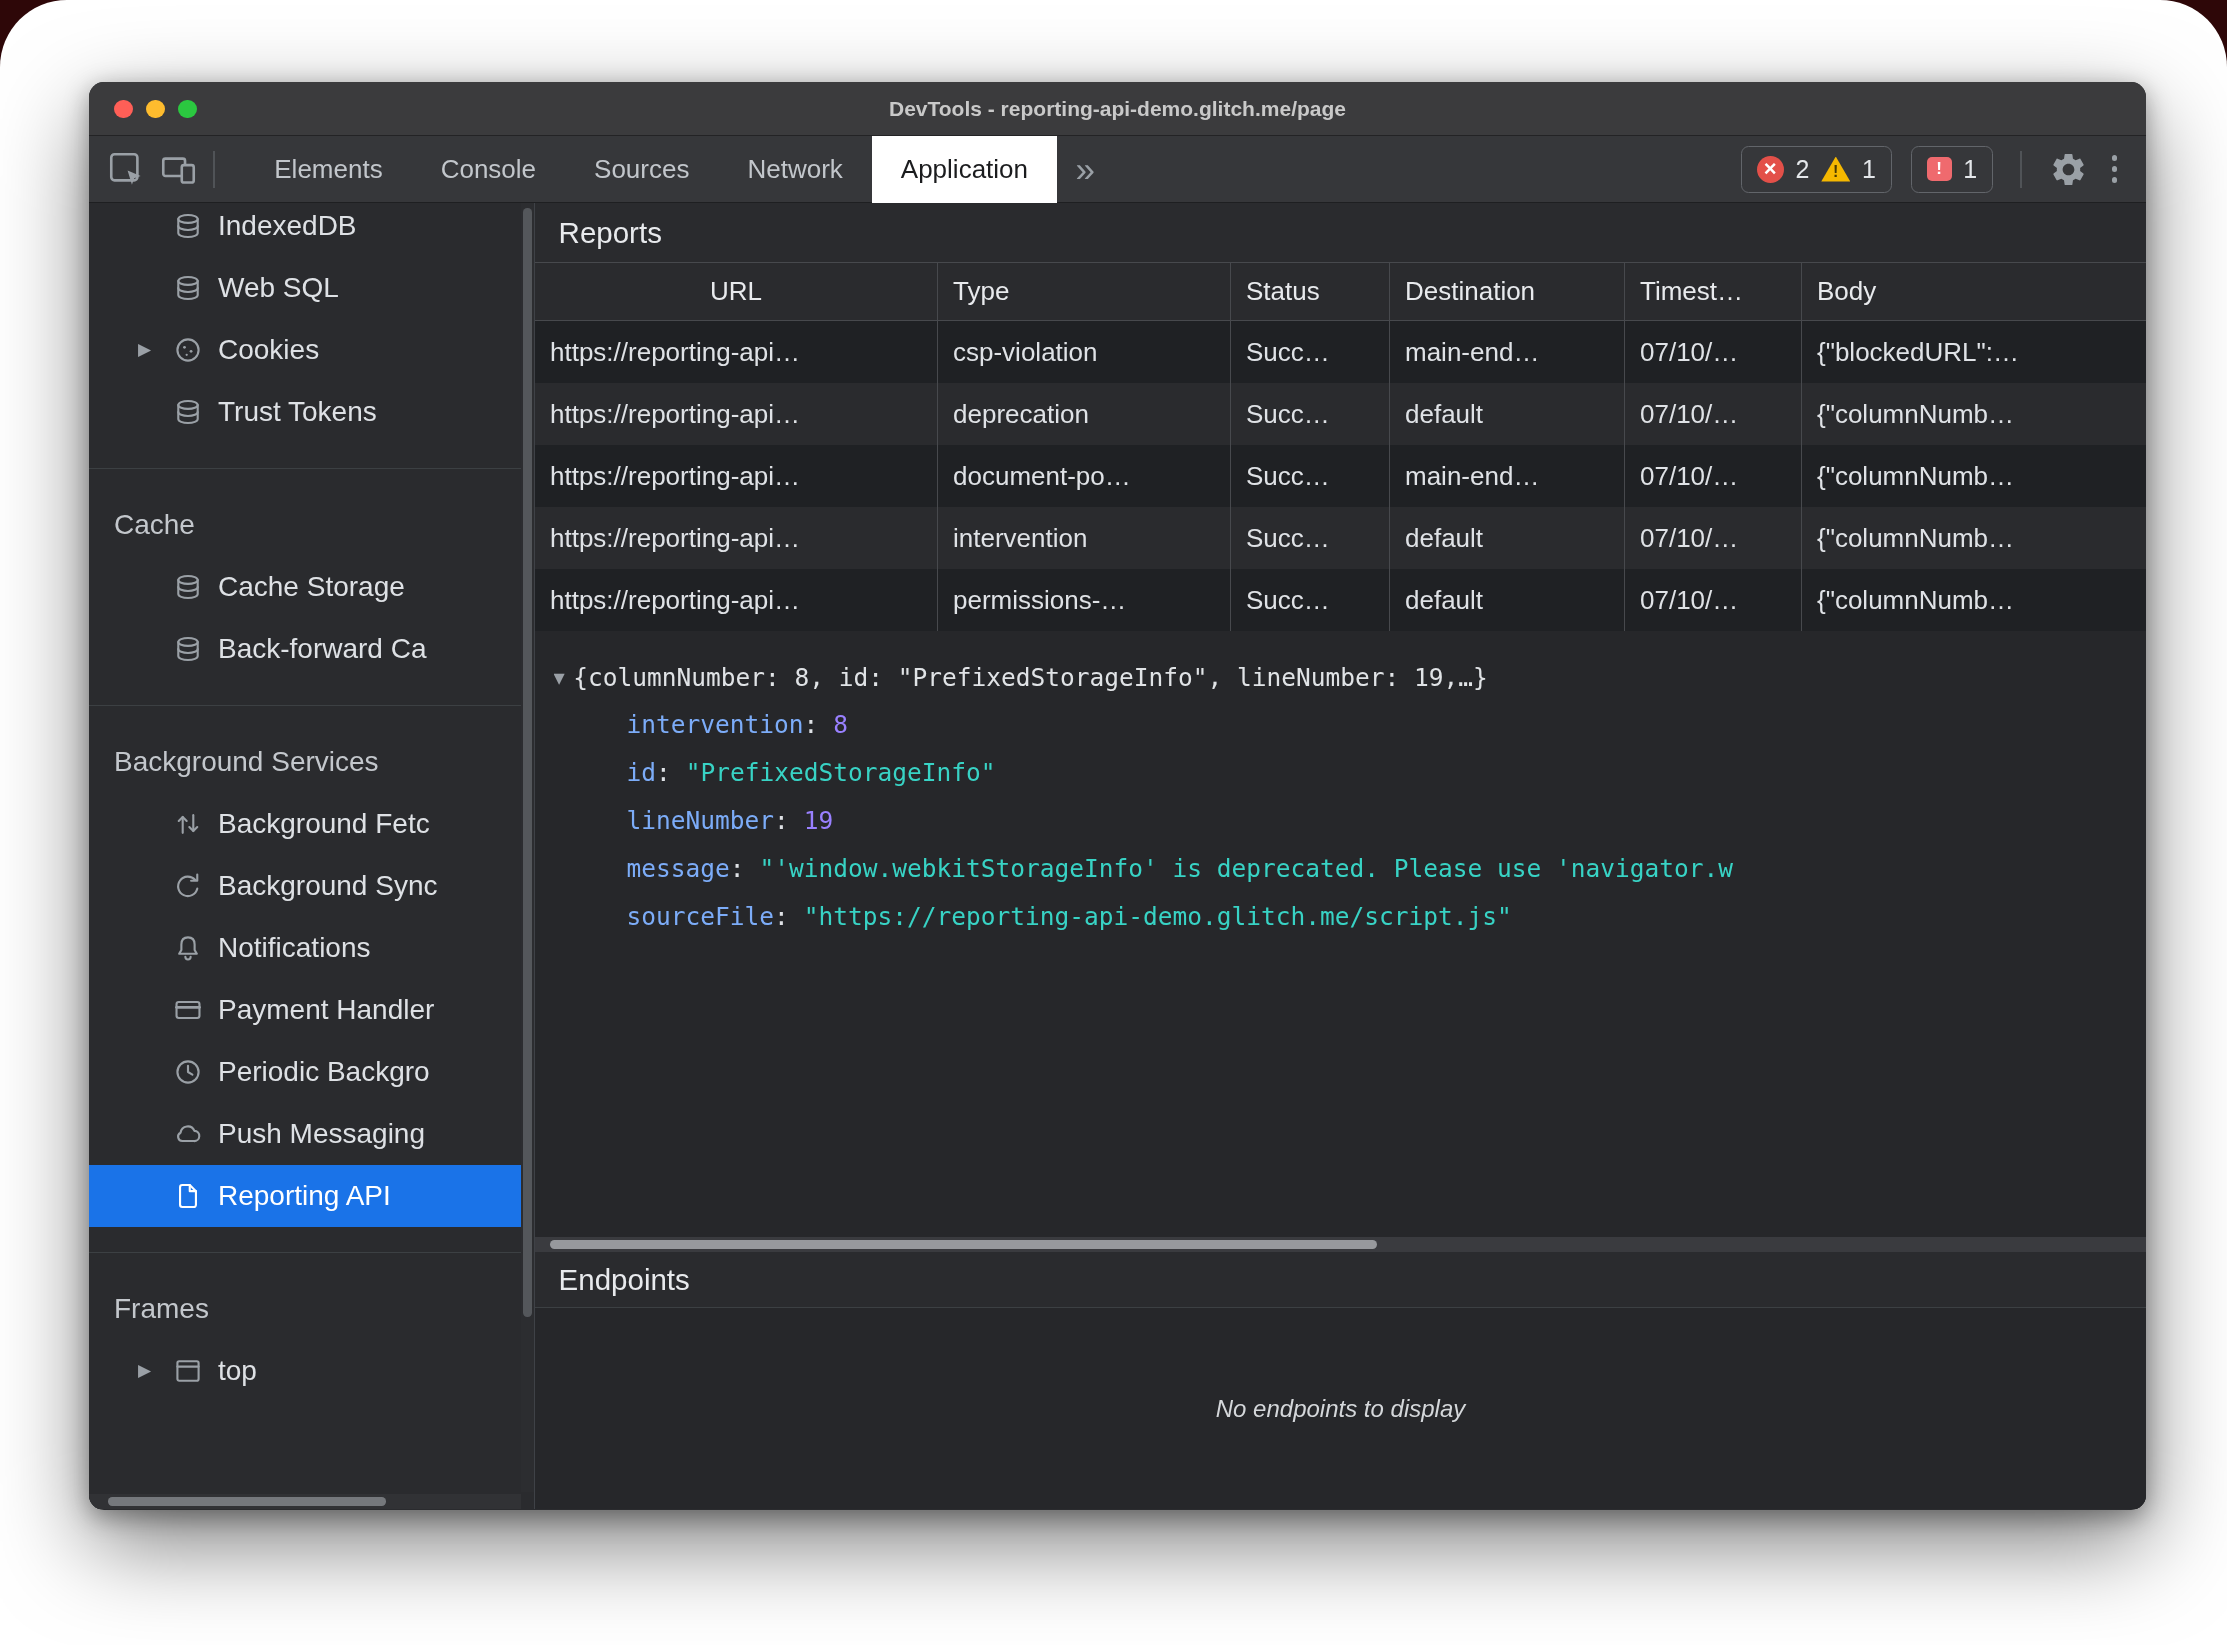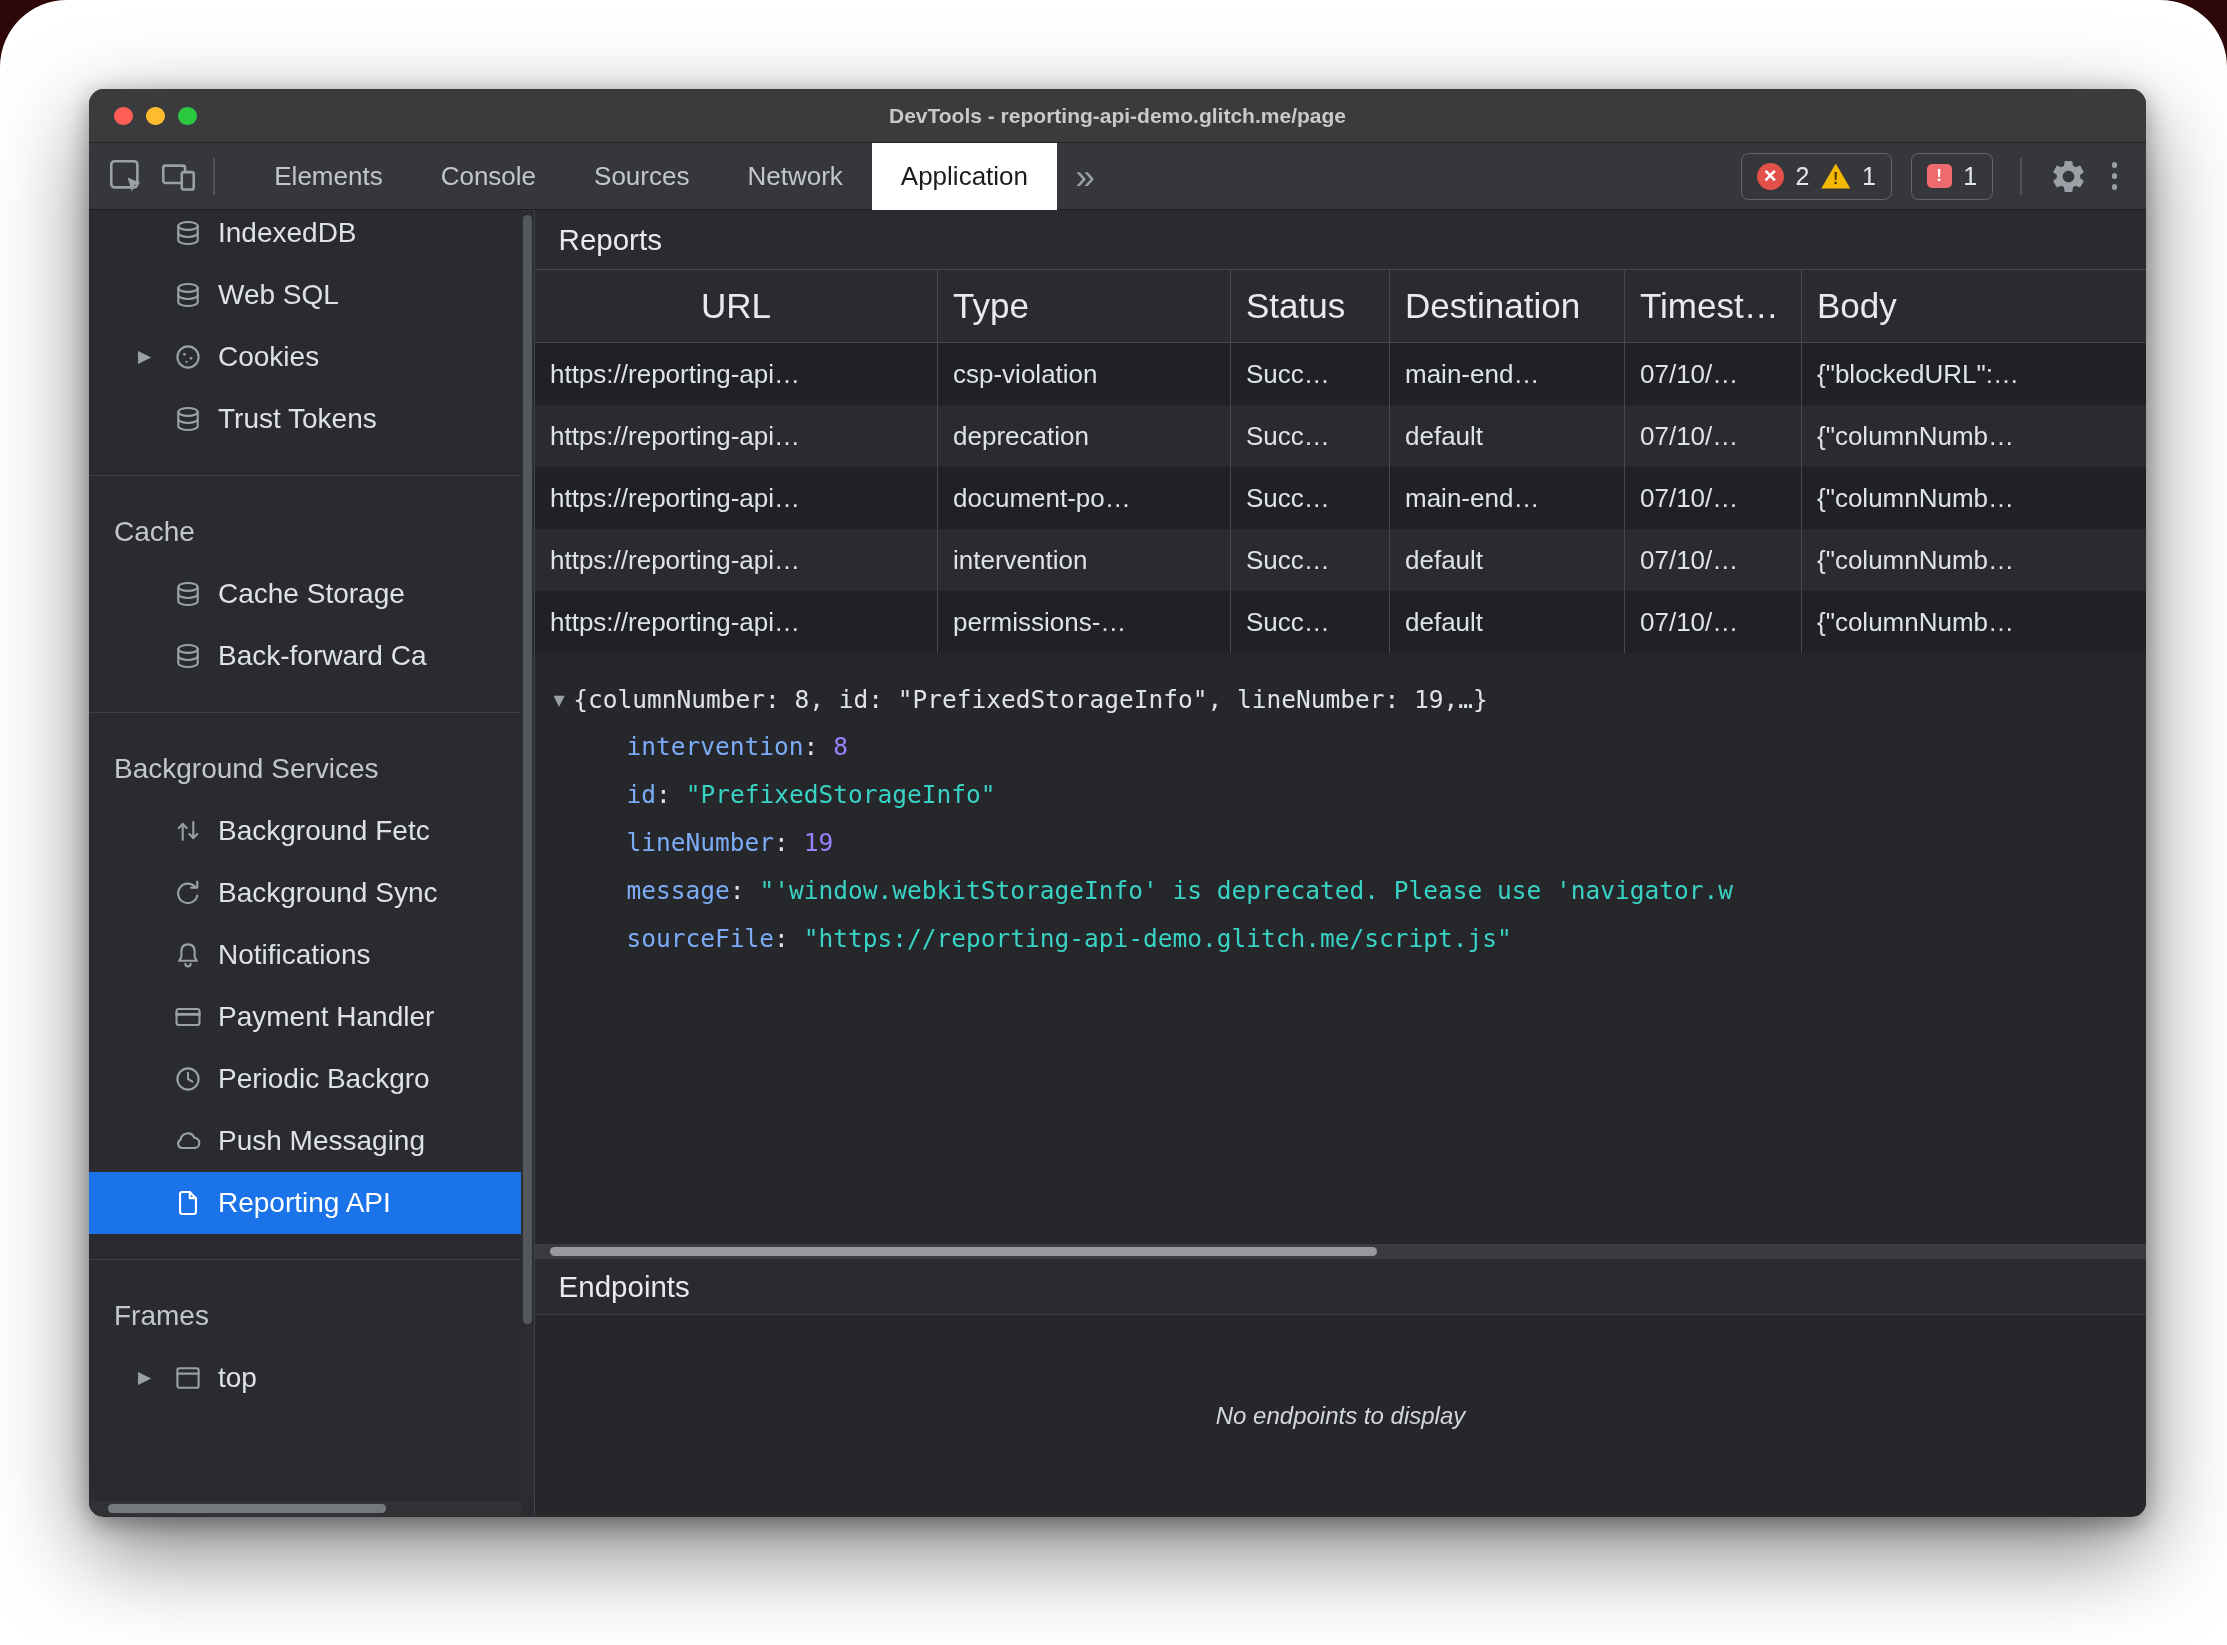--- a/index.html
+++ b/index.html
@@ -8,7 +8,7 @@
   .page { position:absolute; inset:0; background:#ffffff; border-radius:67px 67px 0 0; }
 
   
-  .window { position:absolute; left:89px; top:89px; width:2057px; height:1428px;
+  .window { position:absolute; left:89px; top:82px; width:2057px; height:1428px;
             background:#2a2b2e; border-radius:15px; overflow:hidden;
             box-shadow:0 34px 93px rgba(0,0,0,.50), 0 6.7px 25px rgba(0,0,0,.35); }
 

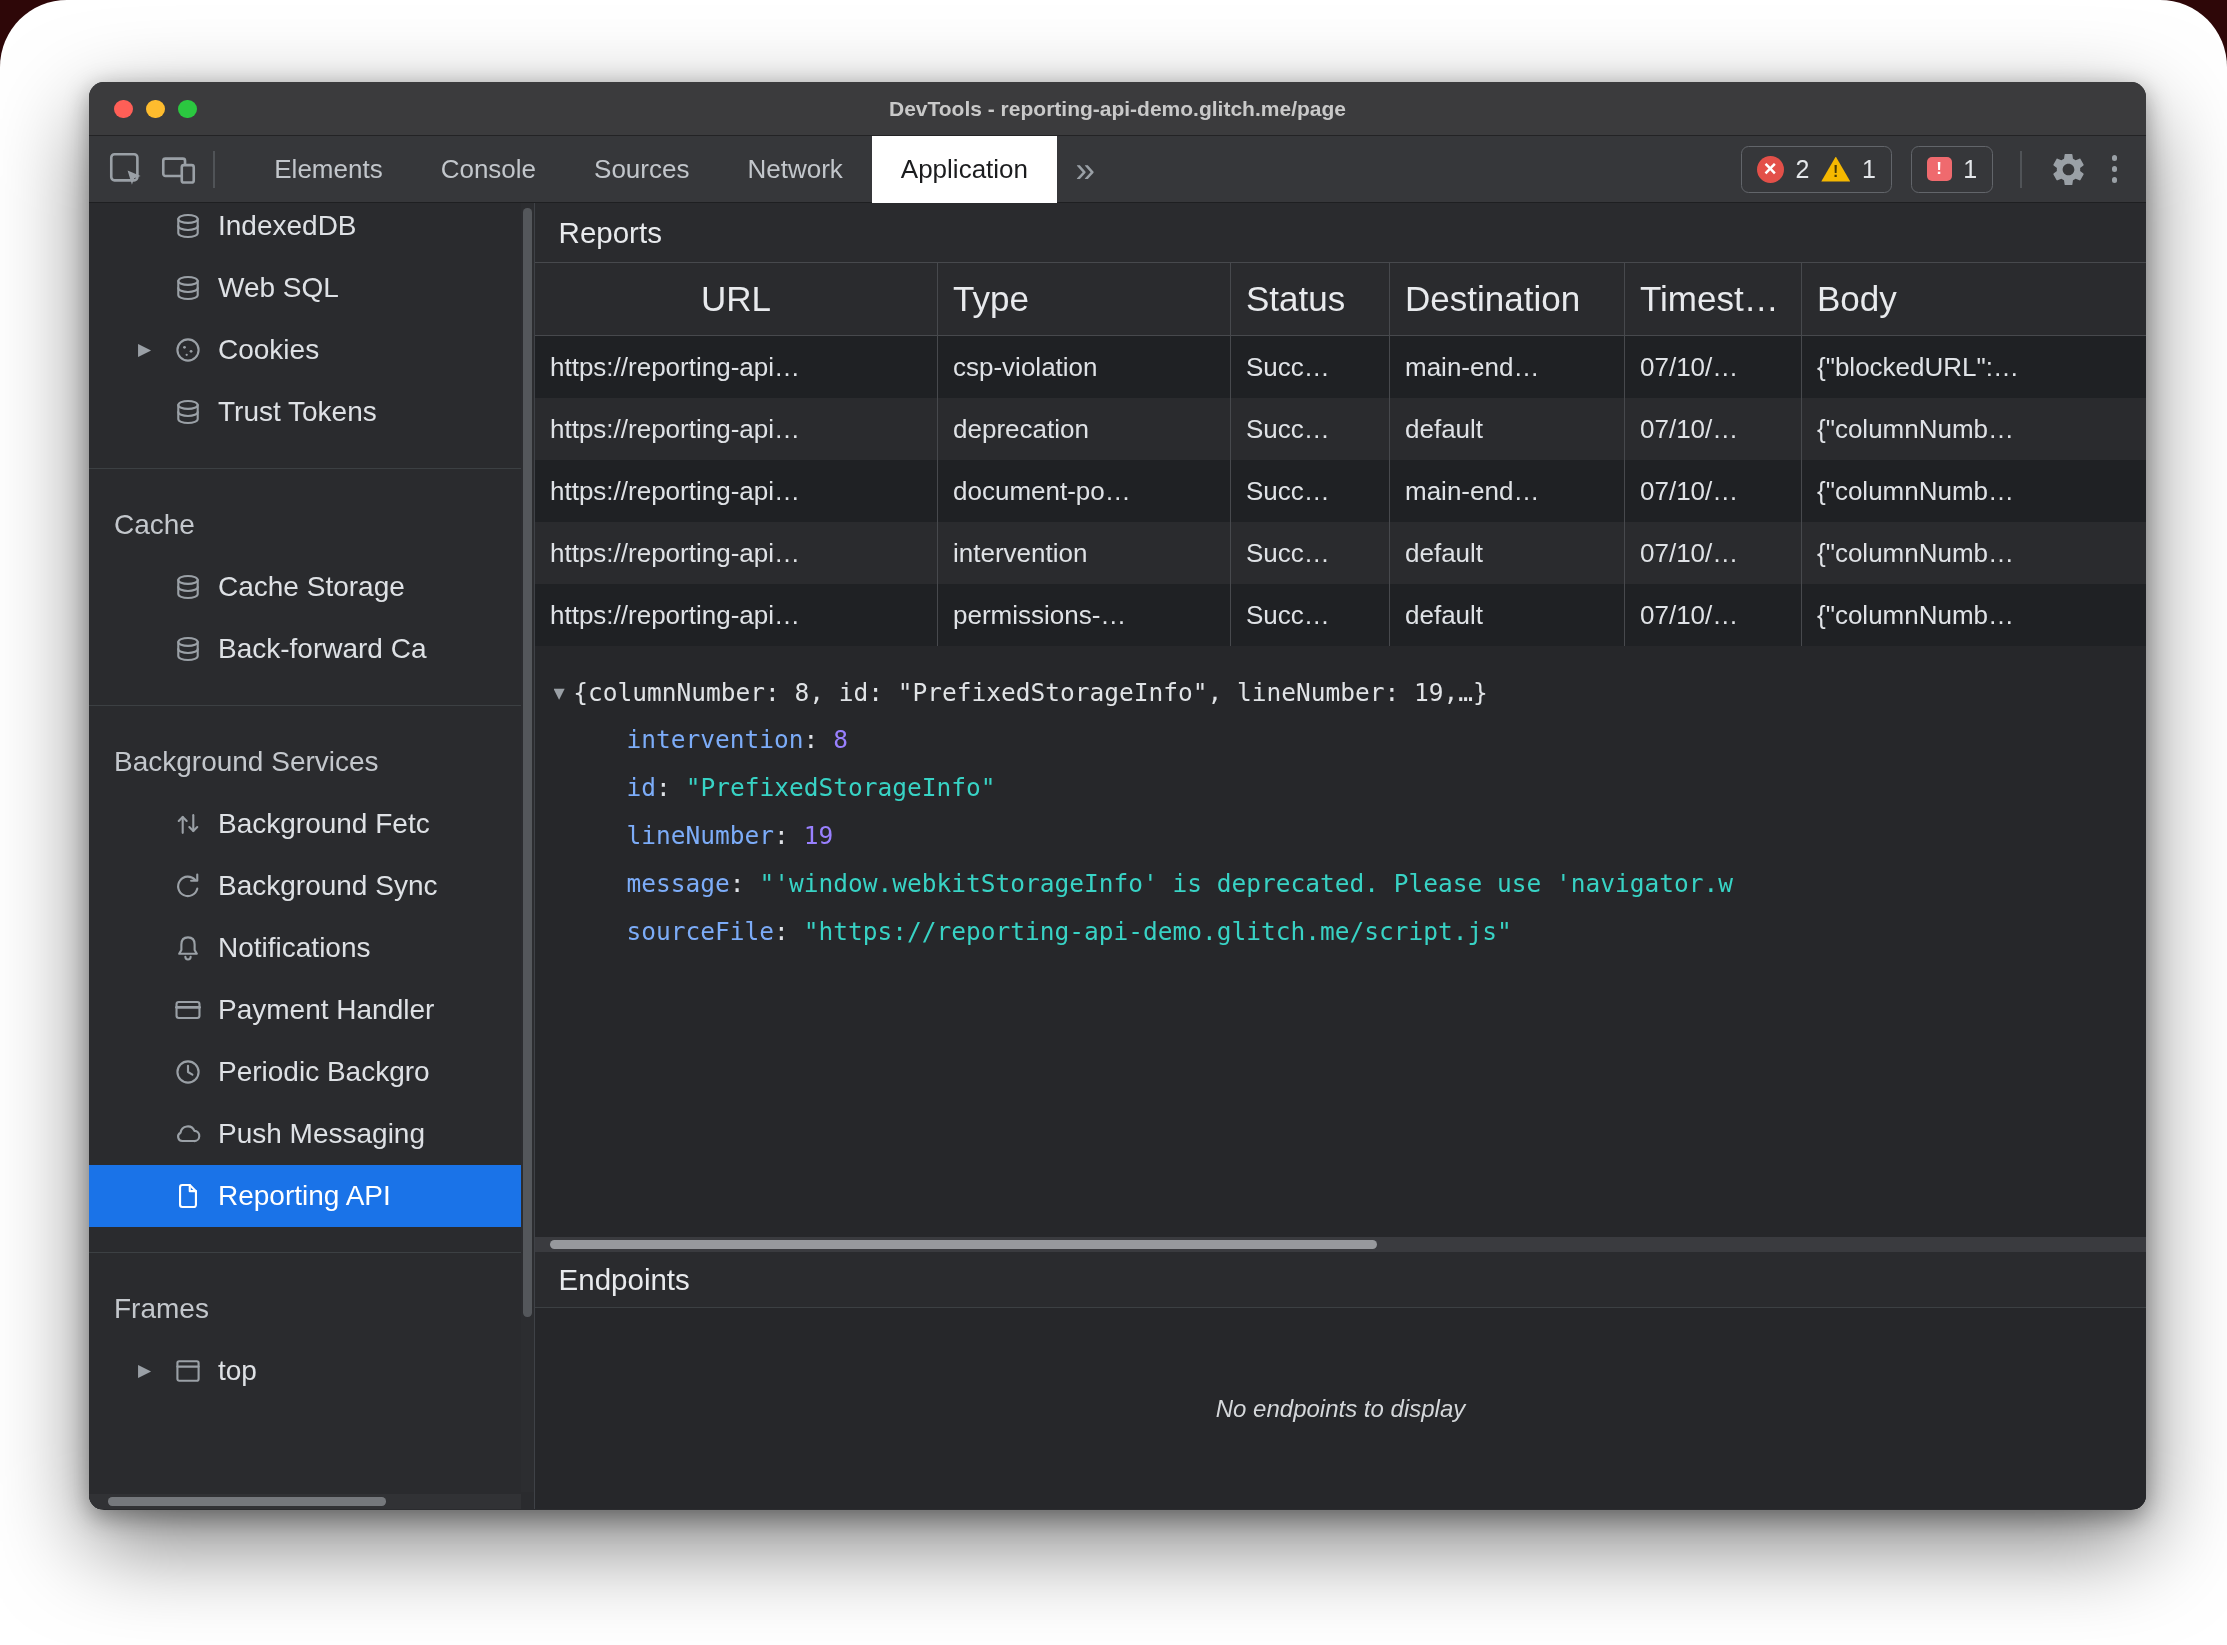--- a/index.html
+++ b/index.html
@@ -68,8 +68,8 @@
   
   .main { flex:1; min-width:0; border-left:0.8px solid #3f4247; display:flex; flex-direction:column; background:#2a2b2e; }
   .panel-title { height:59px; flex:none; display:flex; align-items:center; padding-left:23.6px; font-size:29.5px; color:#e8eaed;text-align:right; }
-  .grid-header { display:flex; height:74px; flex:none; border-top:0.8px solid #47494d; border-bottom:0.8px solid #47494d;
-                 font-size:35px; color:#e8eaed; }
+  .grid-header { display:flex; height:59px; flex:none; border-top:0.8px solid #47494d; border-bottom:0.8px solid #47494d;
+                 font-size:26px; color:#e8eaed; }
   .hc { display:flex; align-items:center; padding:0 15px; border-right:0.8px solid #47494d; }
   .c0{ width:403px; flex:none; } .c1{ width:293px; flex:none; } .c2{ width:159px; flex:none; }
   .c3{ width:235px; flex:none; } .c4{ width:177px; flex:none; } .c5{ flex:1; border-right:none; min-width:0; }

